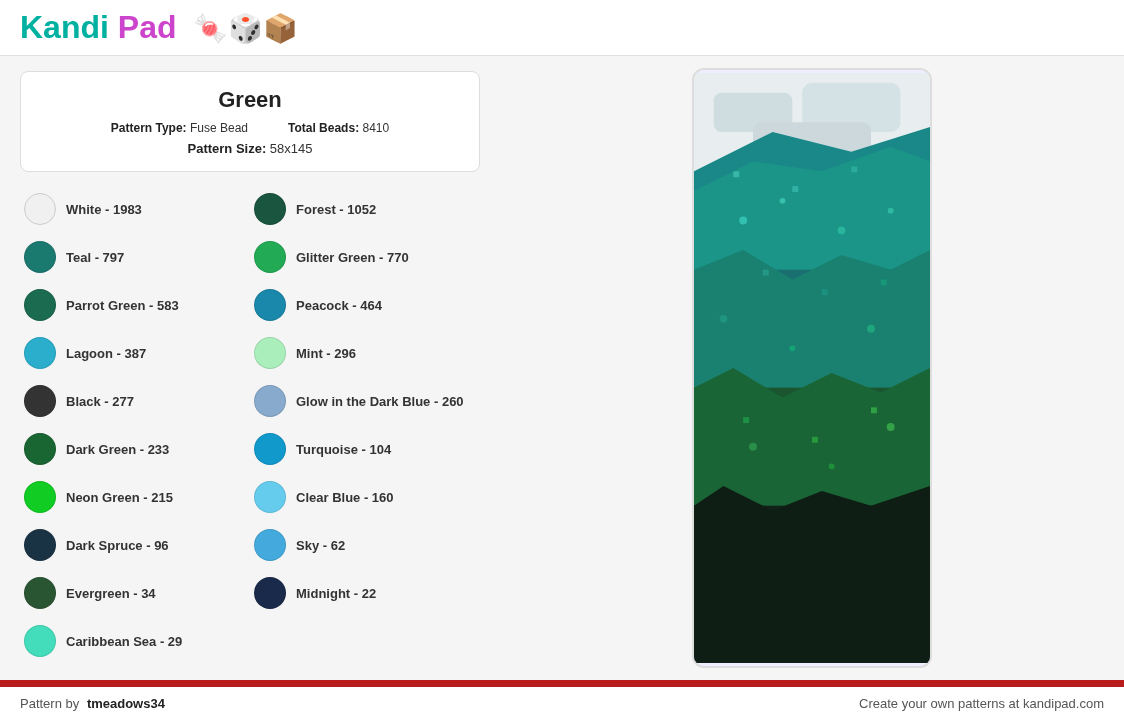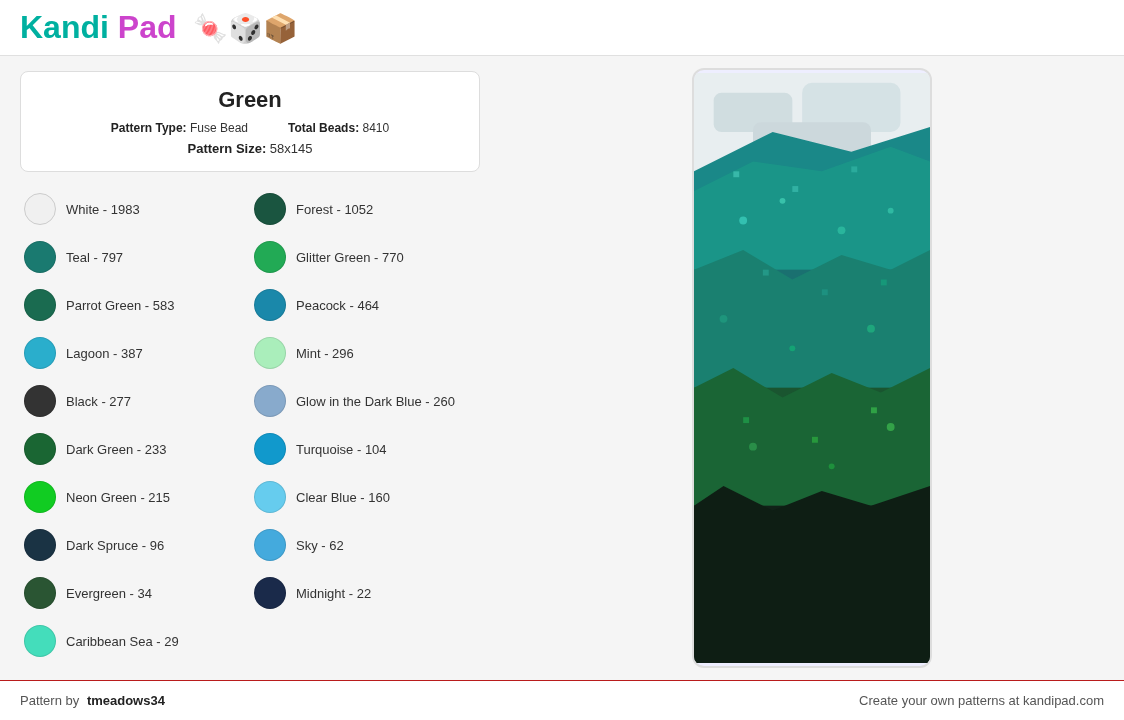--- a/index.html
+++ b/index.html
@@ -79,6 +79,7 @@
       display: grid;
       grid-template-columns: 1fr 1fr;
       gap: 4px 0;
+      font-weight: bold;
     }
     .color-item {
       display: flex;

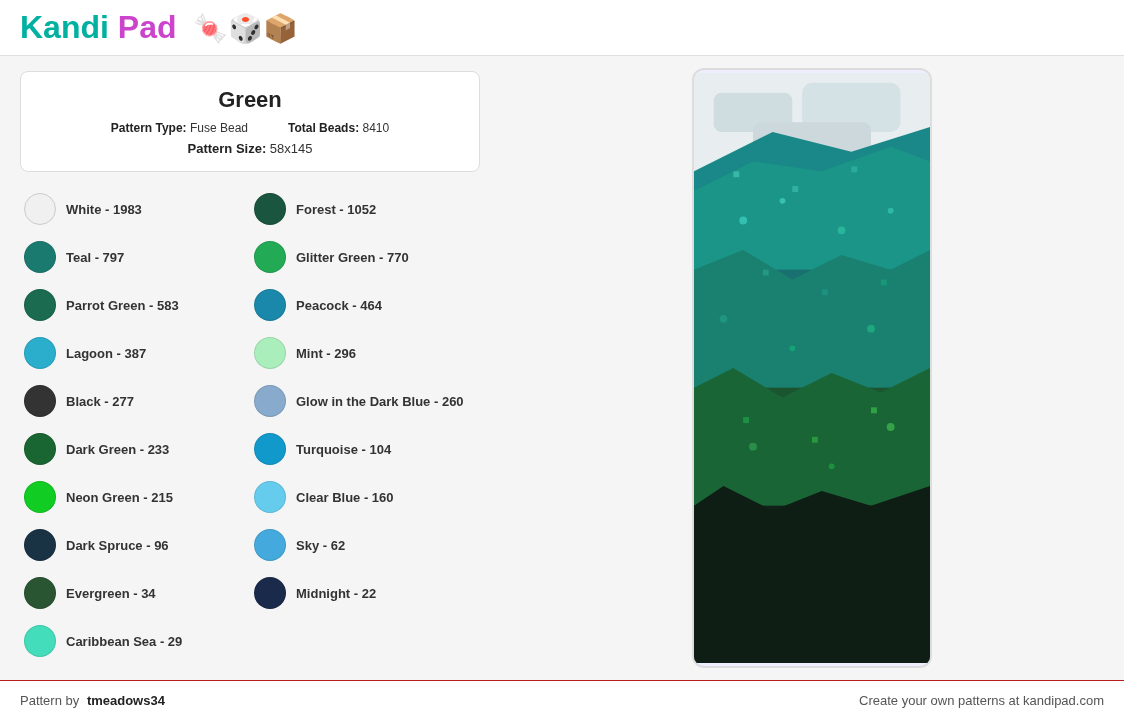--- a/index.html
+++ b/index.html
@@ -126,7 +126,7 @@
     
     .footer {
       background: #fff;
-      border-top: 1px solid #b91c1c;
+      border-top: 7px solid #b91c1c;
       padding: 8px 20px;
       display: flex;
       justify-content: space-between;

